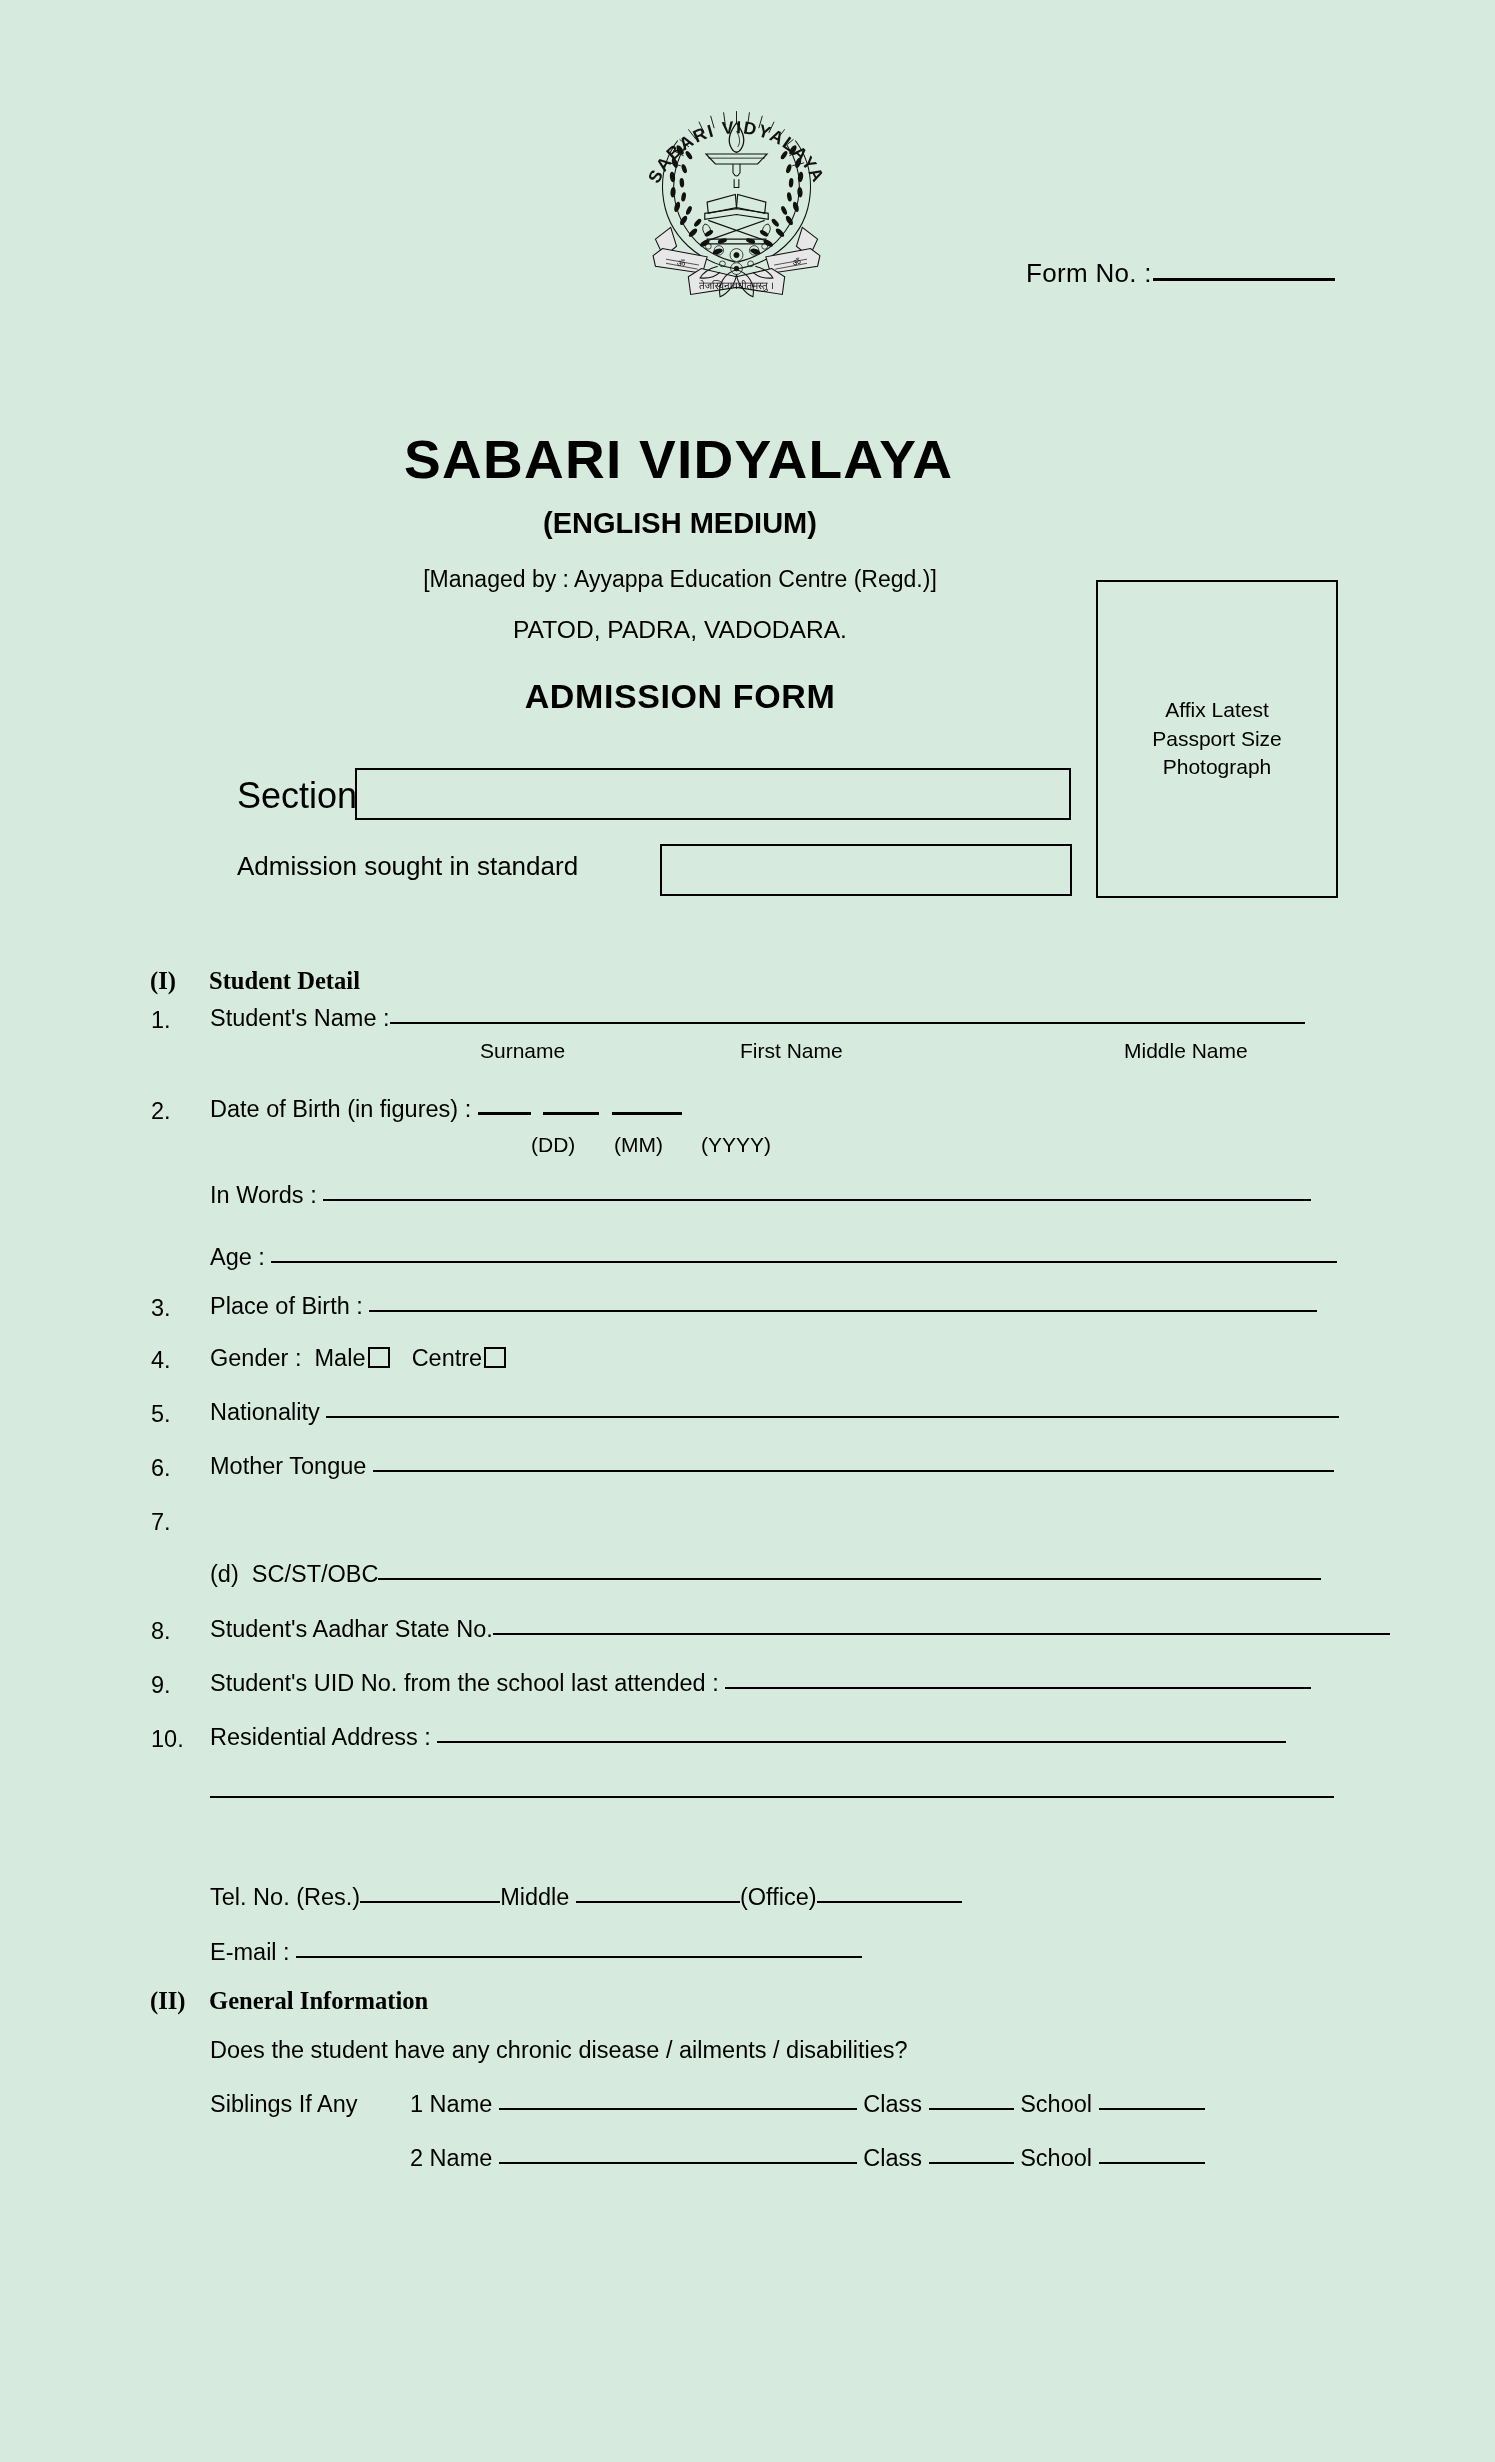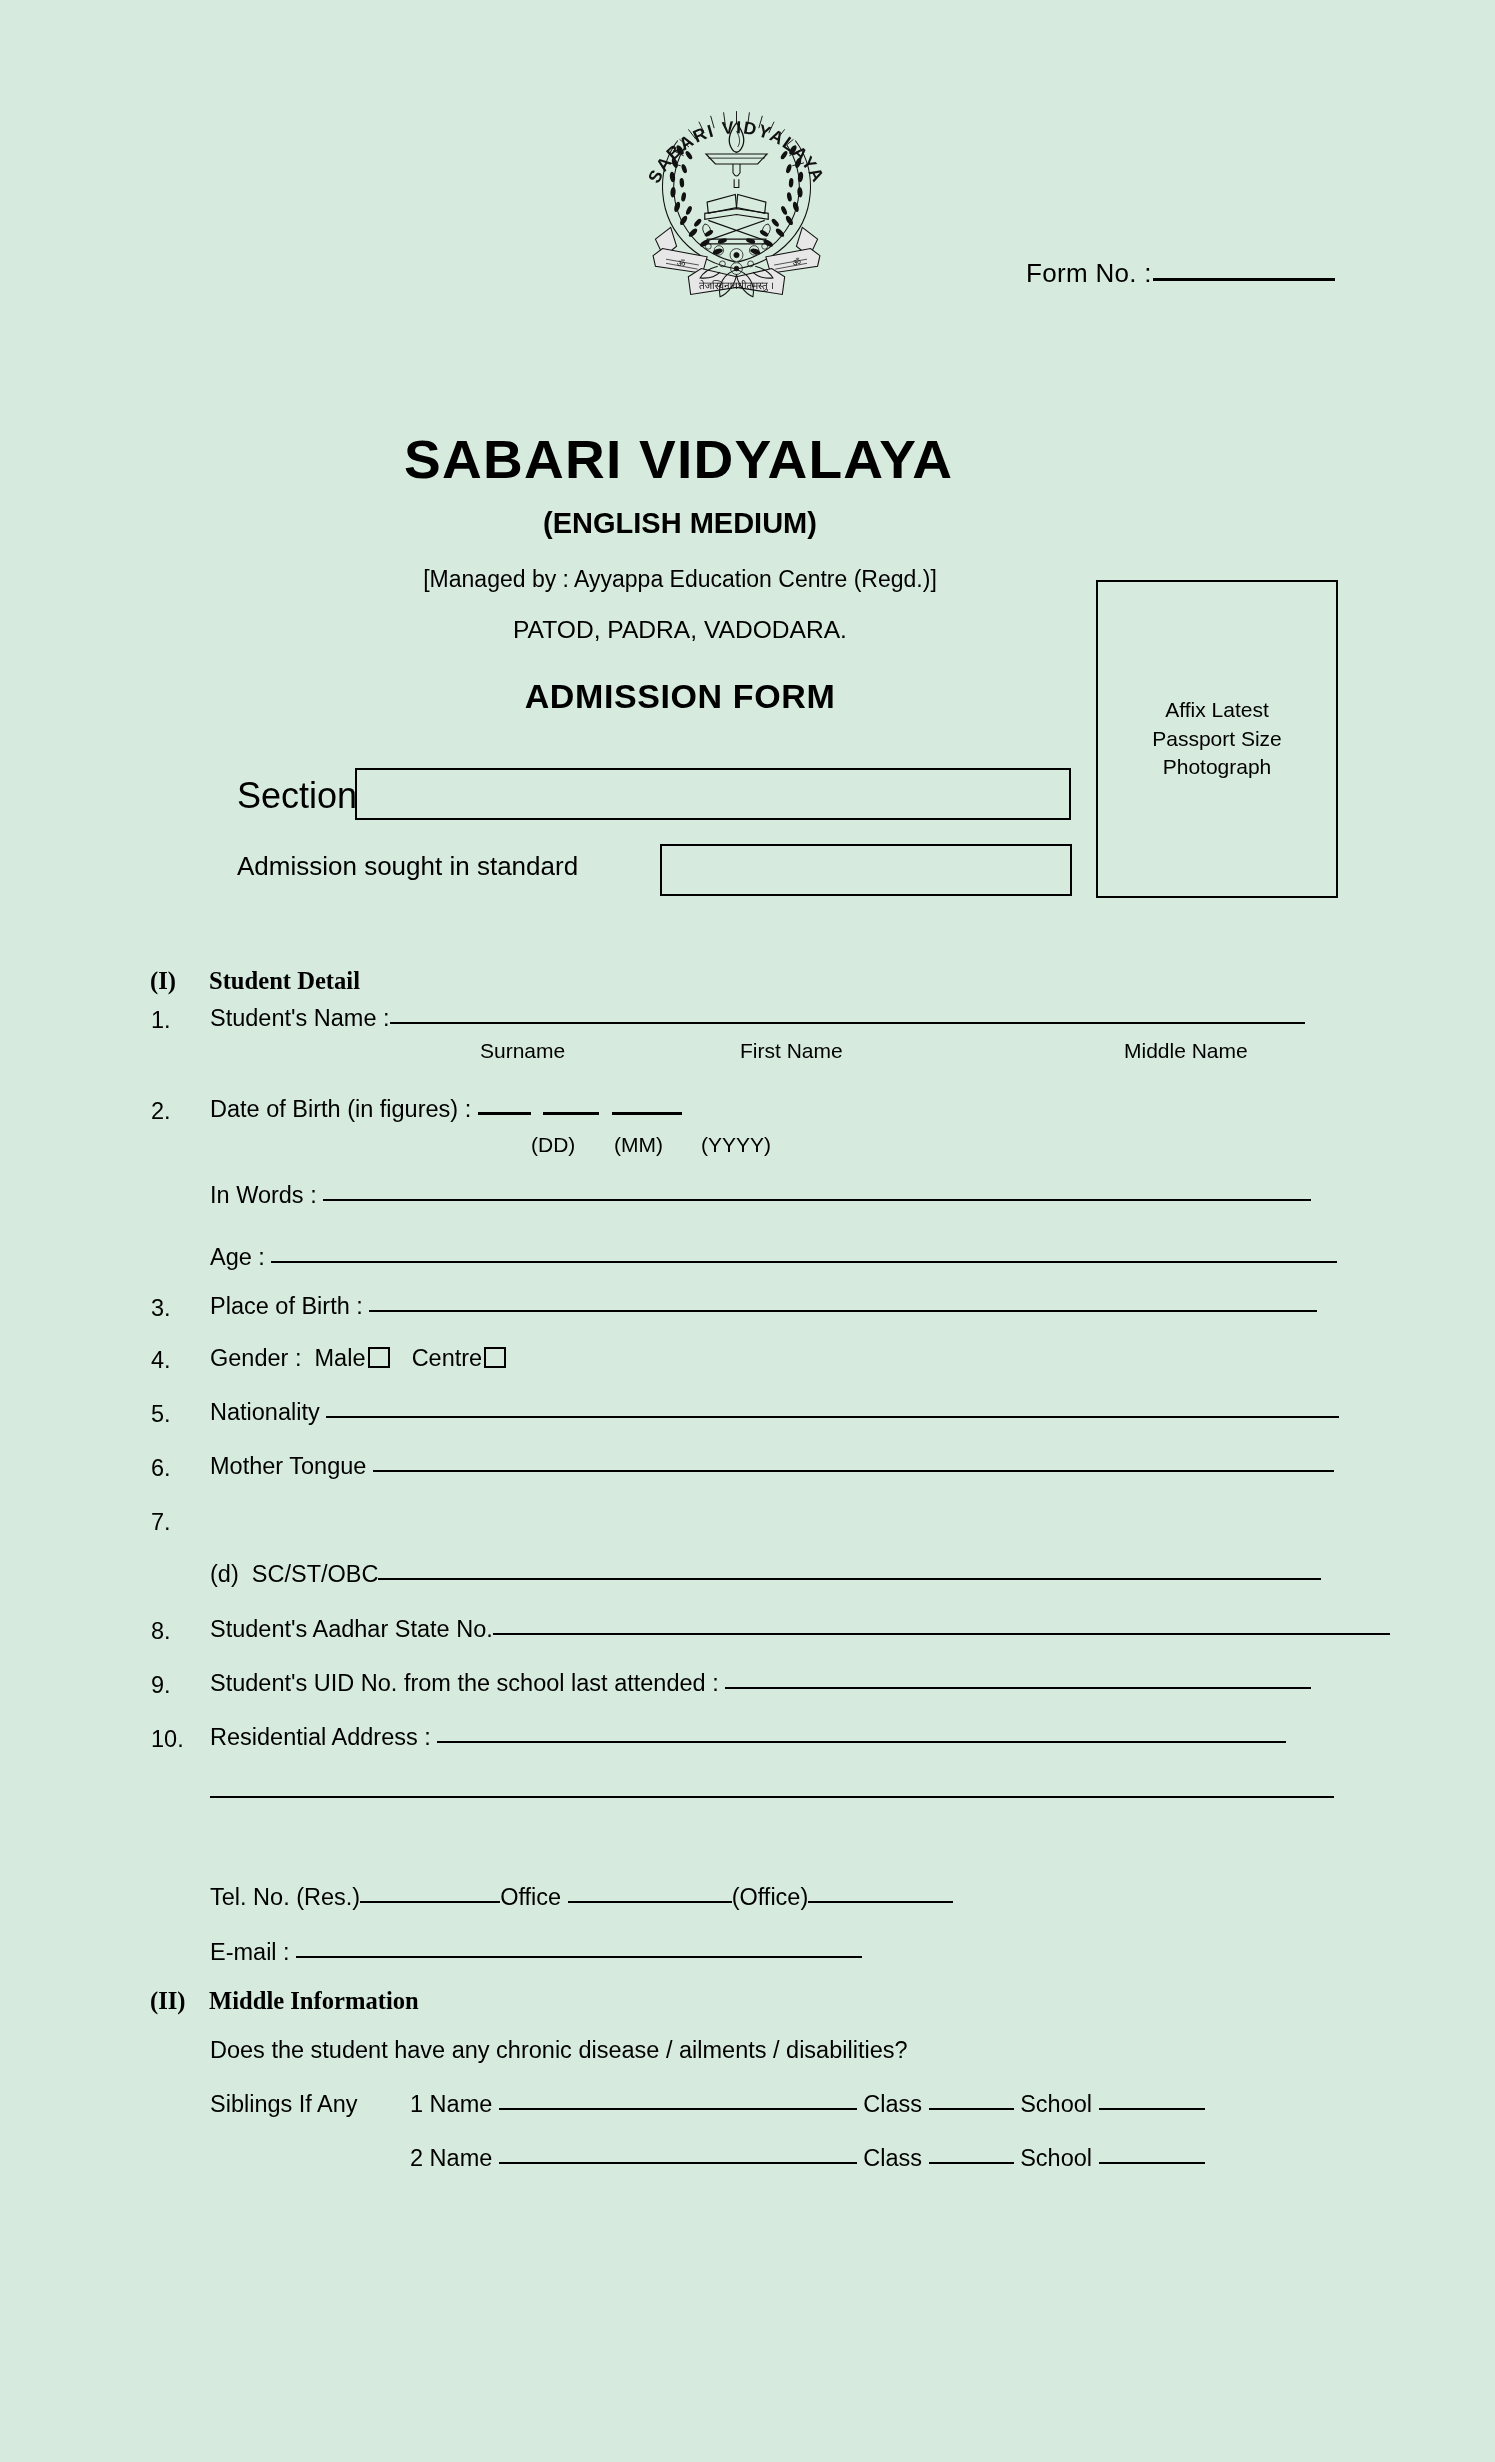--- a/index.html
+++ b/index.html
@@ -439,7 +439,7 @@
 
 
   <div class="row" style="left:210px; top:1886px;">
-    <span>Tel. No. (Res.)</span><span class="rule" style="width:140px;"></span><span>Office</span>&nbsp;<span class="rule" style="width:164px;"></span><span>(Office)</span><span class="rule" style="width:145px;"></span>
+    <span>Tel. No. (Res.)</span><span class="rule" style="width:140px;"></span><span>Middle</span>&nbsp;<span class="rule" style="width:164px;"></span><span>(Office)</span><span class="rule" style="width:145px;"></span>
   </div>
 
   <div class="row" style="left:210px; top:1941px;">

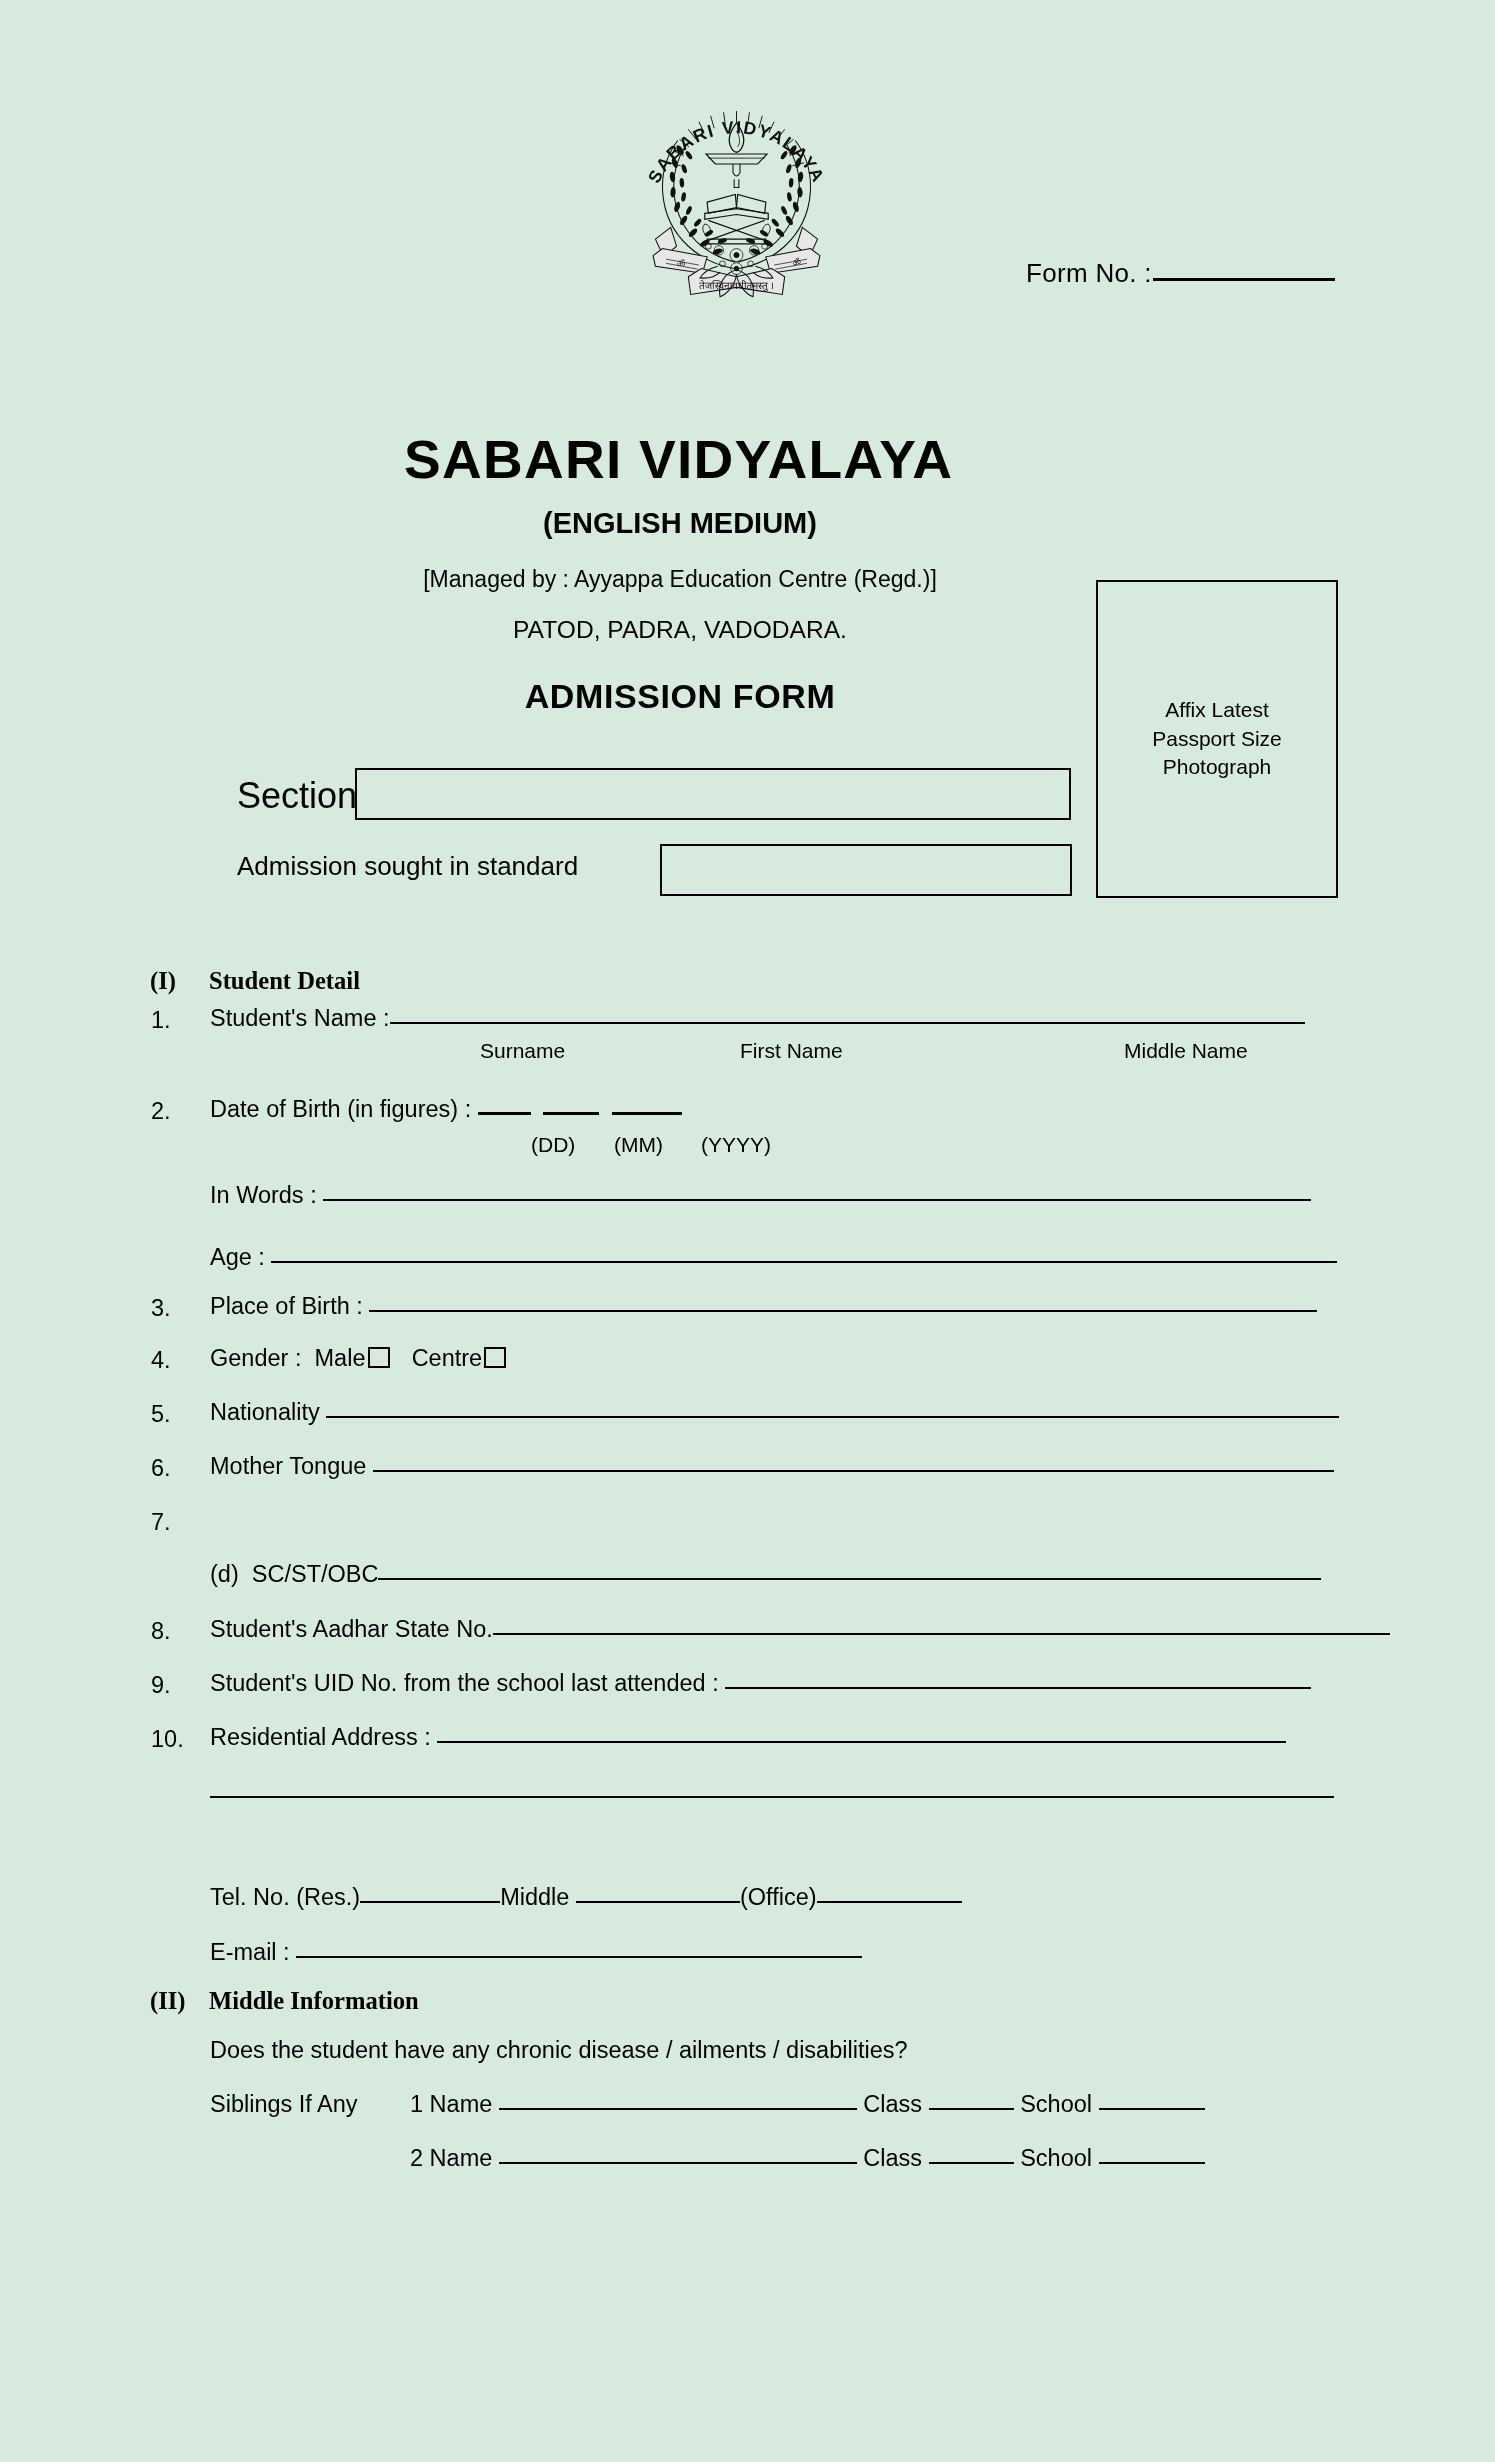--- a/index.html
+++ b/index.html
@@ -448,7 +448,7 @@
   </div>
 
   <div class="sec-head" style="left:150px; top:1987px;">
-    <span class="rn">(II)</span><span>Middle Information</span>
+    <span class="rn">(II)</span><span>General Information</span>
   </div>
 
   <div class="row" style="left:210px; top:2039px;">Does the student have any chronic disease / ailments / disabilities?</div>

